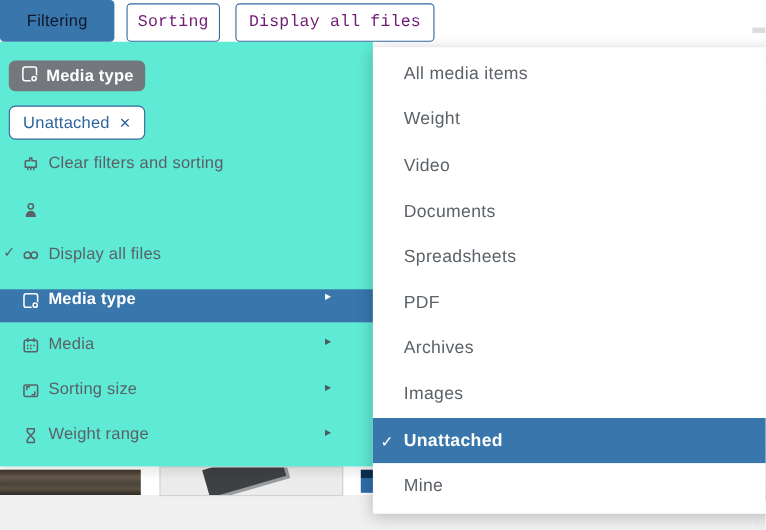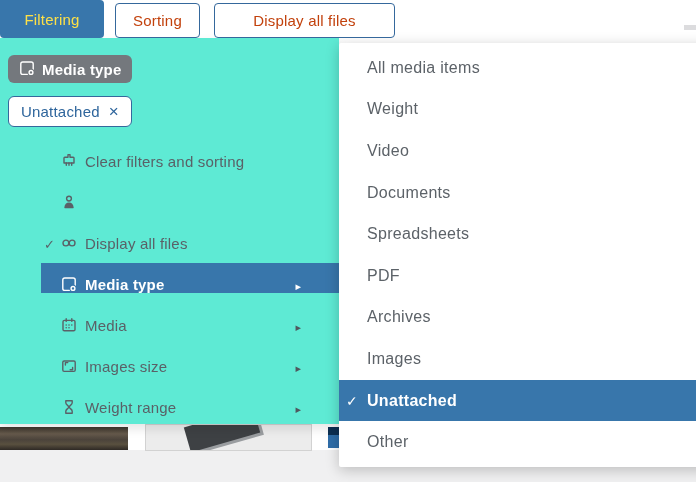--- a/index.html
+++ b/index.html
@@ -36,7 +36,7 @@
   .btn { position:absolute; z-index:4; display:flex; align-items:center; justify-content:center;
     font-family:inherit; font-size:15px; letter-spacing:.2px; border-radius:4px; cursor:pointer; }
   .btn-filtering { left:0; top:0; width:104px; height:38px; background:var(--accent,#3876ab);
-    color:#fde047; border:none; border-top-left-radius:0; }
+    color:#0f172a; border:none; border-top-left-radius:0; }
   .btn-outline { background:#fff; border:1.5px solid #35689c; color:#c2410c; }
   .btn-sorting { left:115px; top:3px; width:85px; height:35px; }
   .btn-display-all { left:214px; top:3px; width:181px; height:35px; }

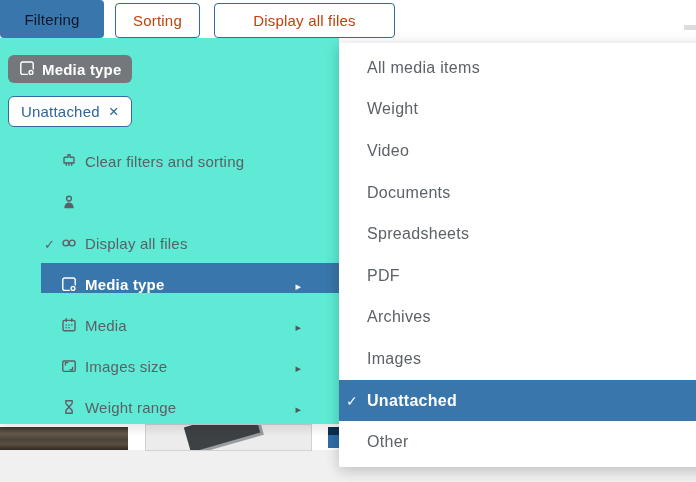--- a/index.html
+++ b/index.html
@@ -37,7 +37,7 @@
     font-family:inherit; font-size:15px; letter-spacing:.2px; border-radius:4px; cursor:pointer; }
   .btn-filtering { left:0; top:0; width:104px; height:38px; background:var(--accent,#3876ab);
     color:#0f172a; border:none; border-top-left-radius:0; }
-  .btn-outline { background:#fff; border:1.5px solid #35689c; color:#c2410c; }
+  .btn-outline { background:#fff; border:1.5px solid #35689c; color:#701a75;font-family:Liberation Mono, monospace; }
   .btn-sorting { left:115px; top:3px; width:85px; height:35px; }
   .btn-display-all { left:214px; top:3px; width:181px; height:35px; }
 

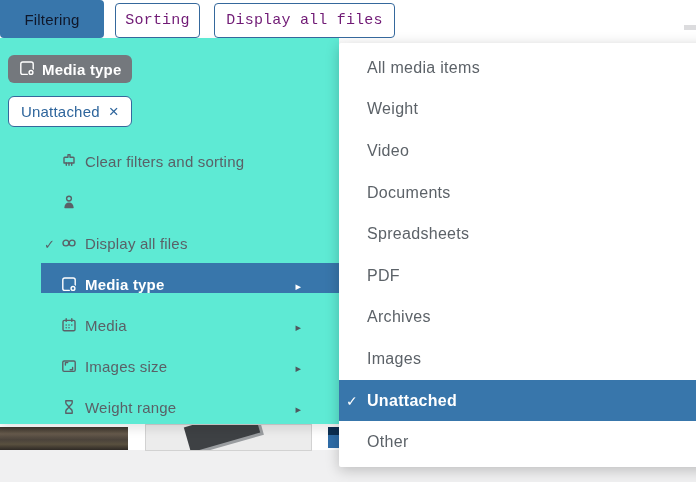--- a/index.html
+++ b/index.html
@@ -57,8 +57,8 @@
   .chip-x { font-size:17px; line-height:1; margin-top:-1px; }
 
   .menu { list-style:none; margin:0; padding:0; position:absolute; left:0; top:102px; width:339px; }
-  .menu-row { height:30px; margin-bottom:11px; display:flex; align-items:flex-end;
-    color:#5a6167; cursor:pointer;margin-left:41px; --icon-bg:#fff; }
+  .menu-row { height:30px; margin-bottom:11px; display:flex; align-items:flex-start;
+    color:#5a6167; cursor:pointer; --icon-bg:#fff; }
   .menu-row .check { width:15px; margin-left:1px; text-align:center; font-size:13px; flex:none; }
   .menu-row .icon { width:19px; height:19px; flex:none; margin-left:2px; margin-right:7px;
     display:flex; align-items:center; justify-content:center; }

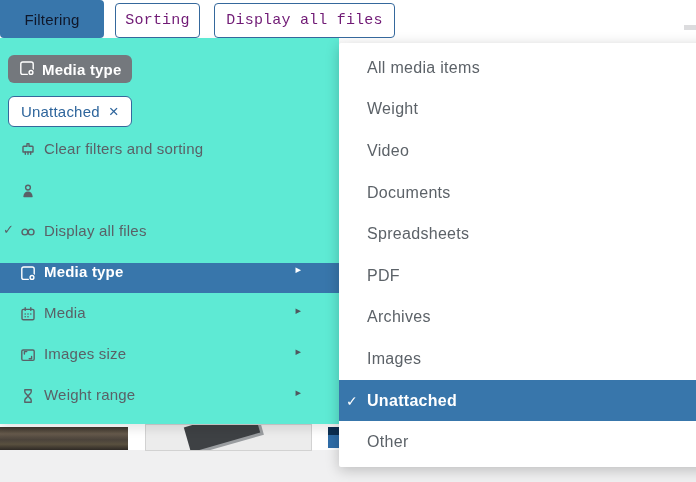--- a/index.html
+++ b/index.html
@@ -196,7 +196,7 @@
               <path d="M5.4 8V5.6h2.4M12.6 10.4v2.4h-2.4"></path>
             </svg>
           </span>
-    <span class="label">Images size</span>
+    <span class="label">Sorting size</span>
     <span class="arrow">▸</span>
   </li>
 

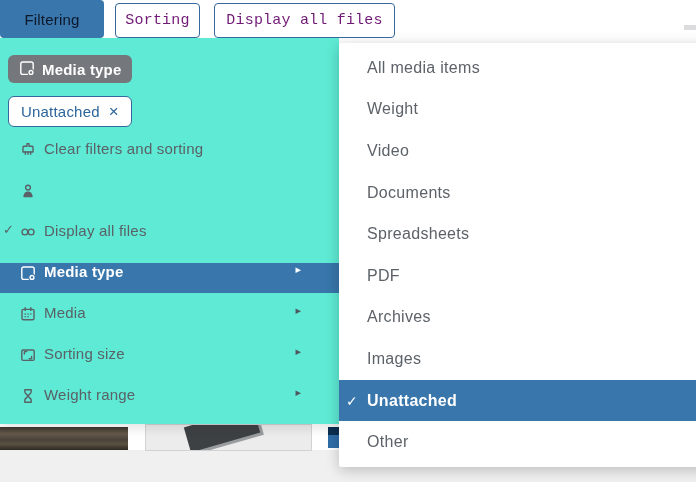--- a/index.html
+++ b/index.html
@@ -262,7 +262,7 @@
 
   <li class="sub-row">
     <span class="check">✓</span>
-    <span class="label">Other</span>
+    <span class="label">Mine</span>
   </li>
 </ul>
 

